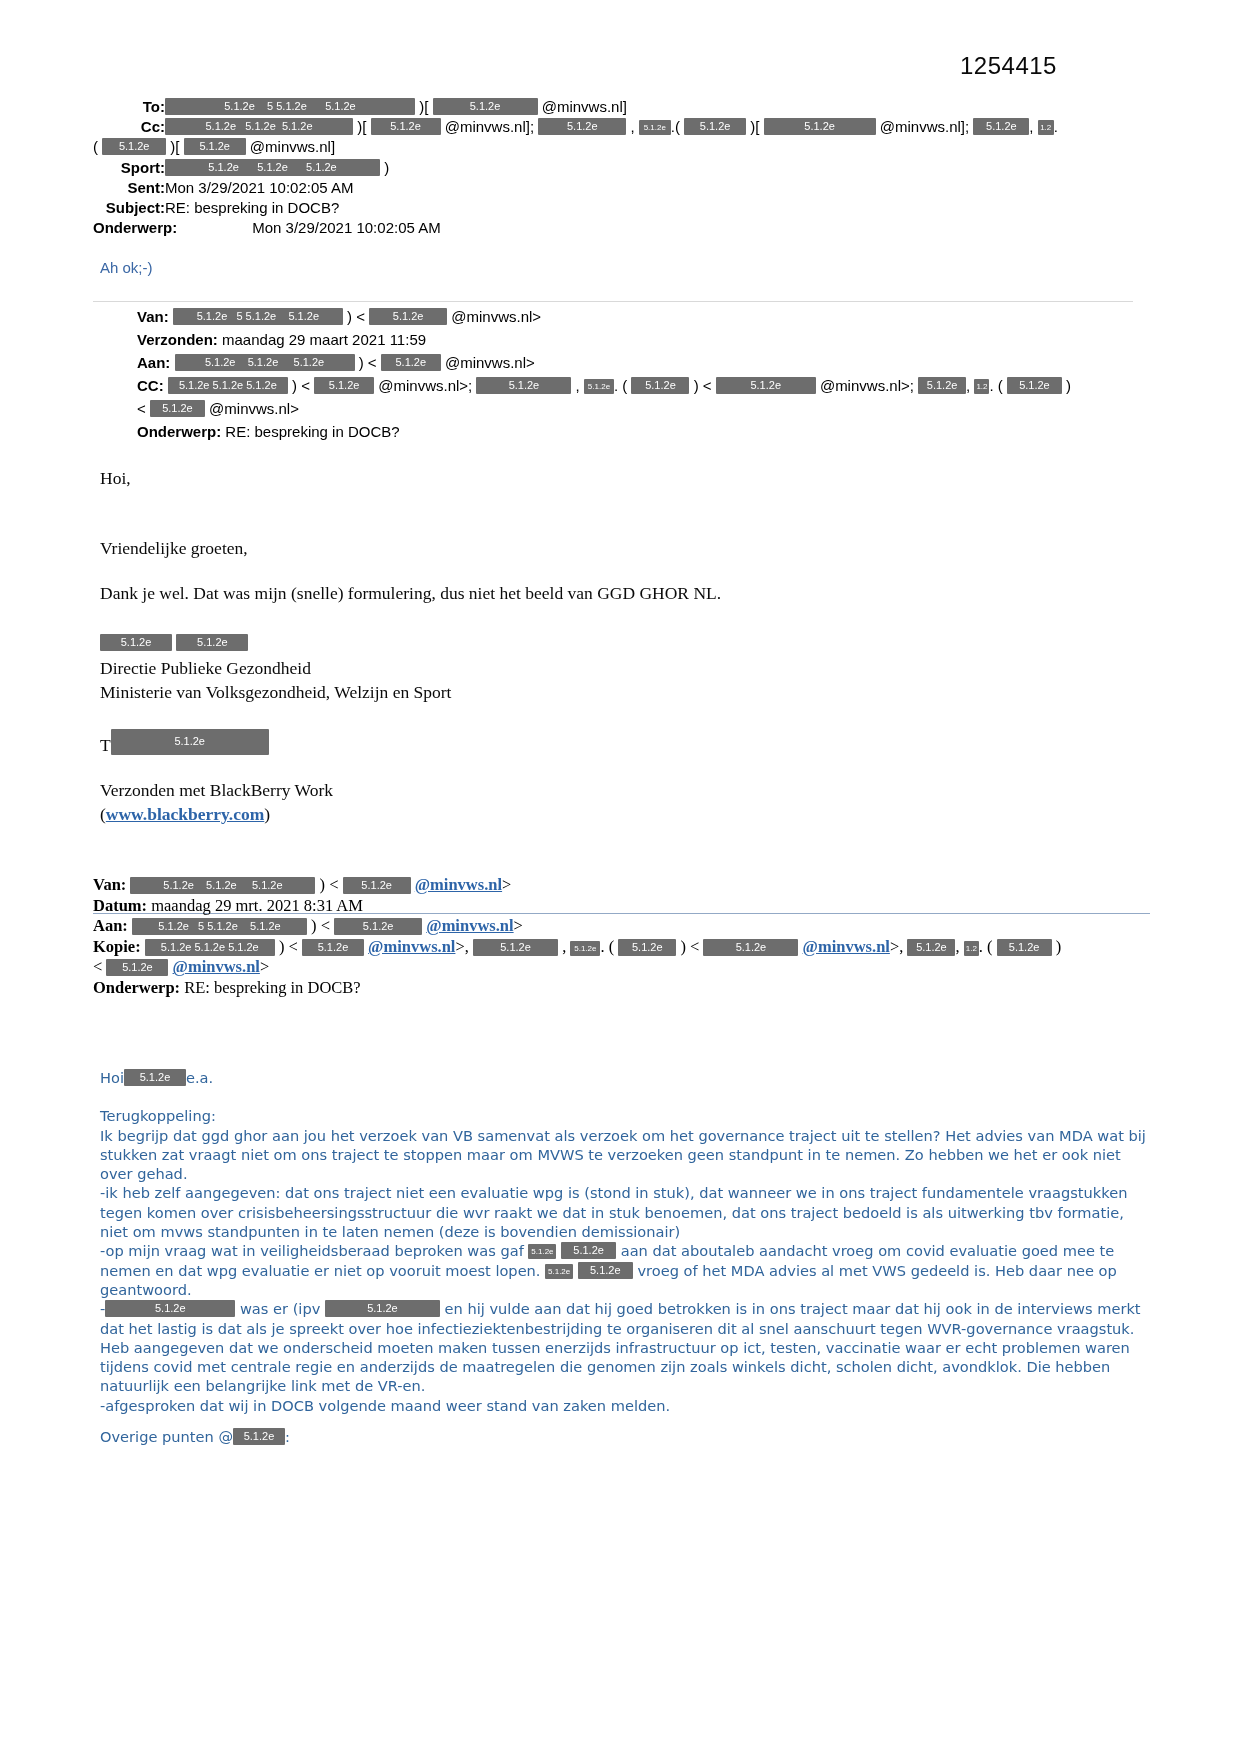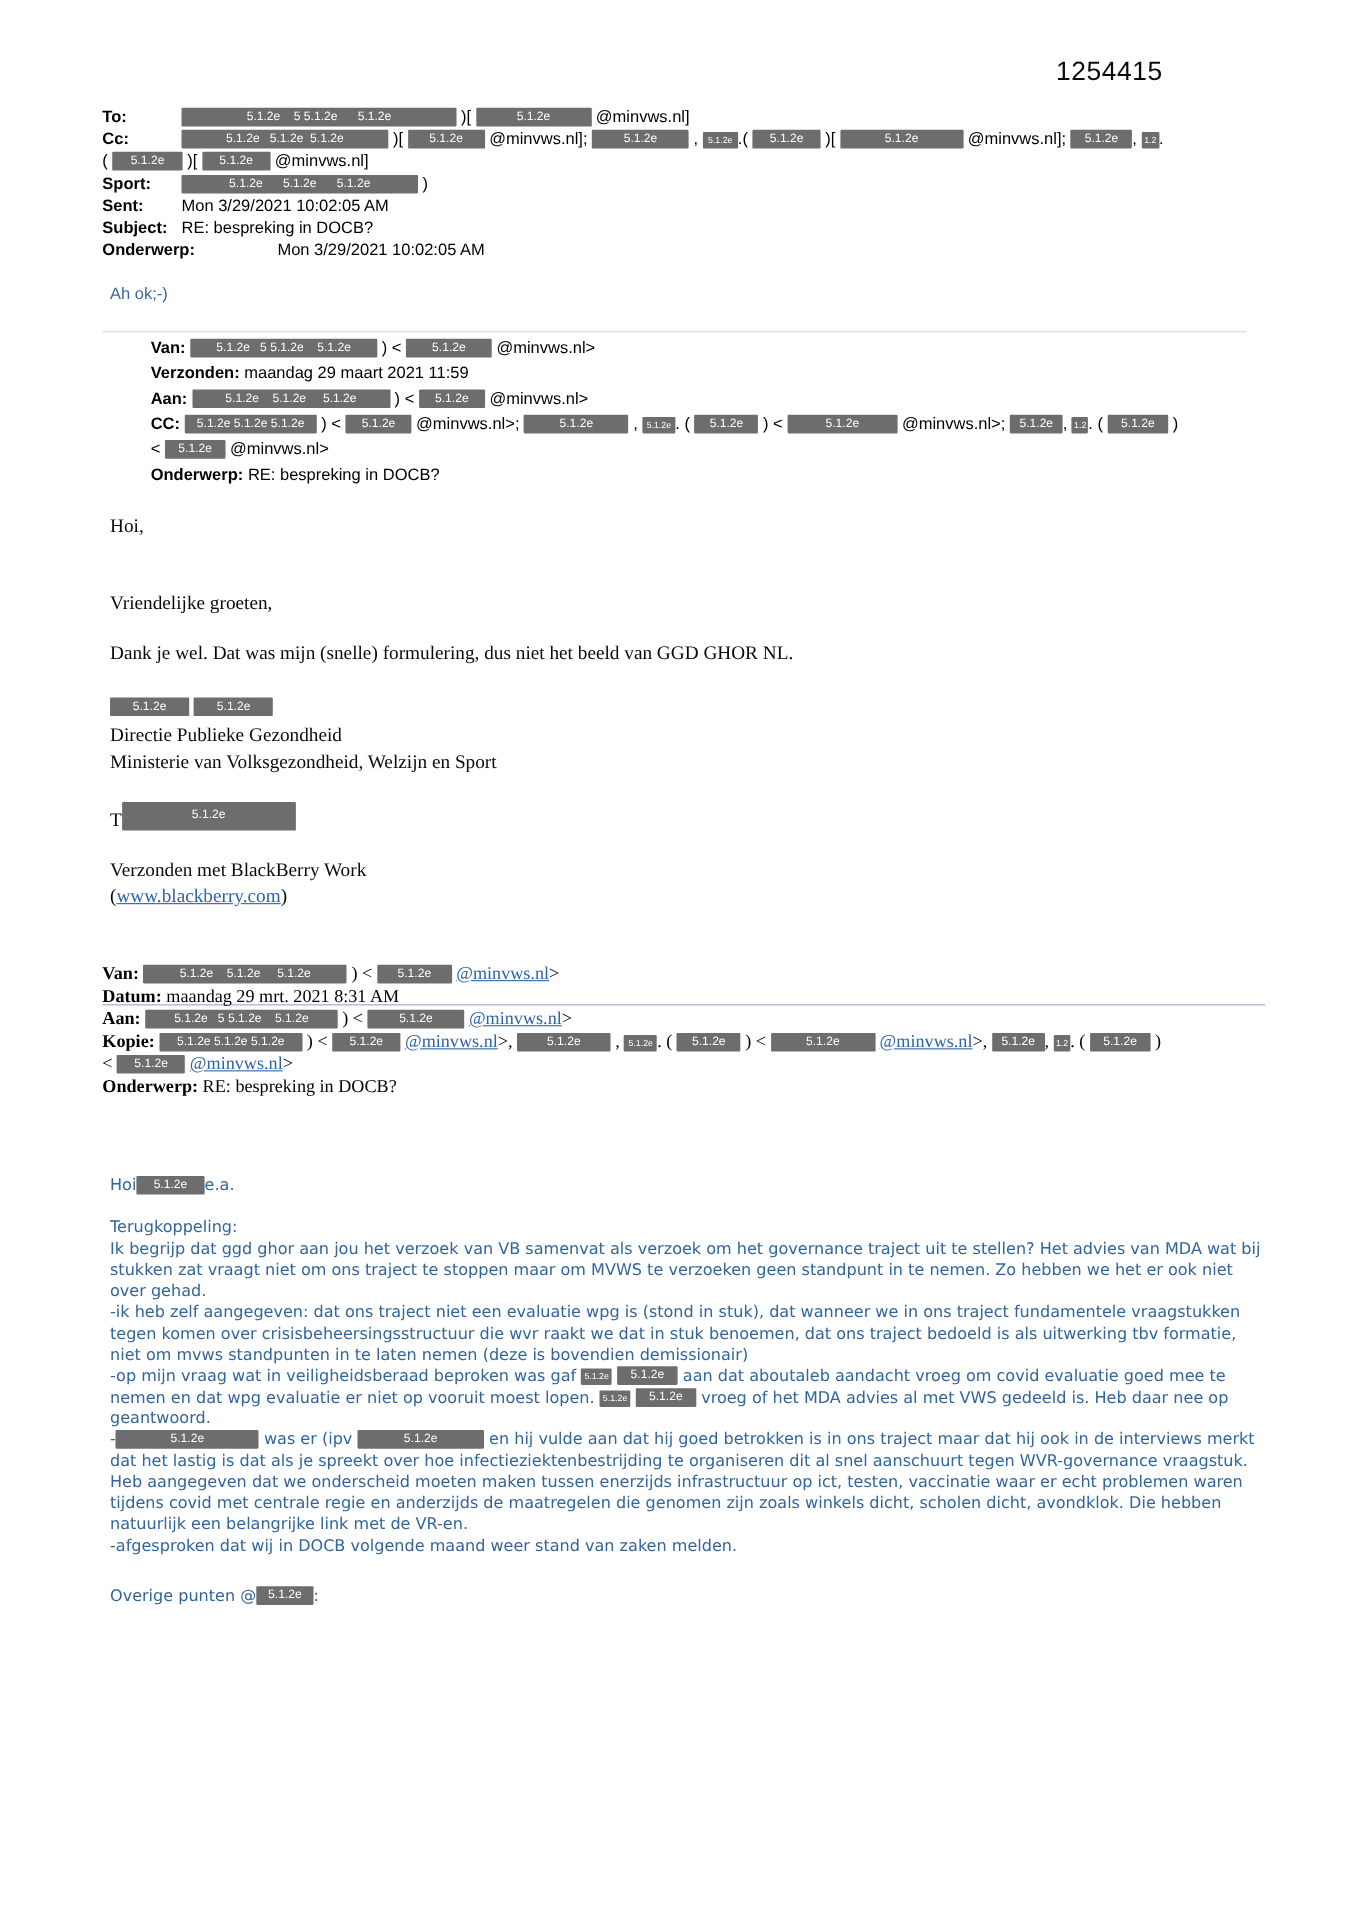--- a/index.html
+++ b/index.html
@@ -18,7 +18,7 @@
   
   .header1{position:absolute;left:93px;top:97px;width:1090px;font-size:15px;}
   .h1row{display:flex;align-items:flex-start;line-height:20.2px;min-height:20px;}
-  .h1row .lbl{font-weight:bold;flex:0 0 72px;white-space:nowrap;}
+  .h1row .lbl{font-weight:bold;flex:0 0 72px;white-space:nowrap;text-align:right;}
   .h1row .lbl:empty{flex:0 0 0;}
   .h1row .val{white-space:normal;}
 

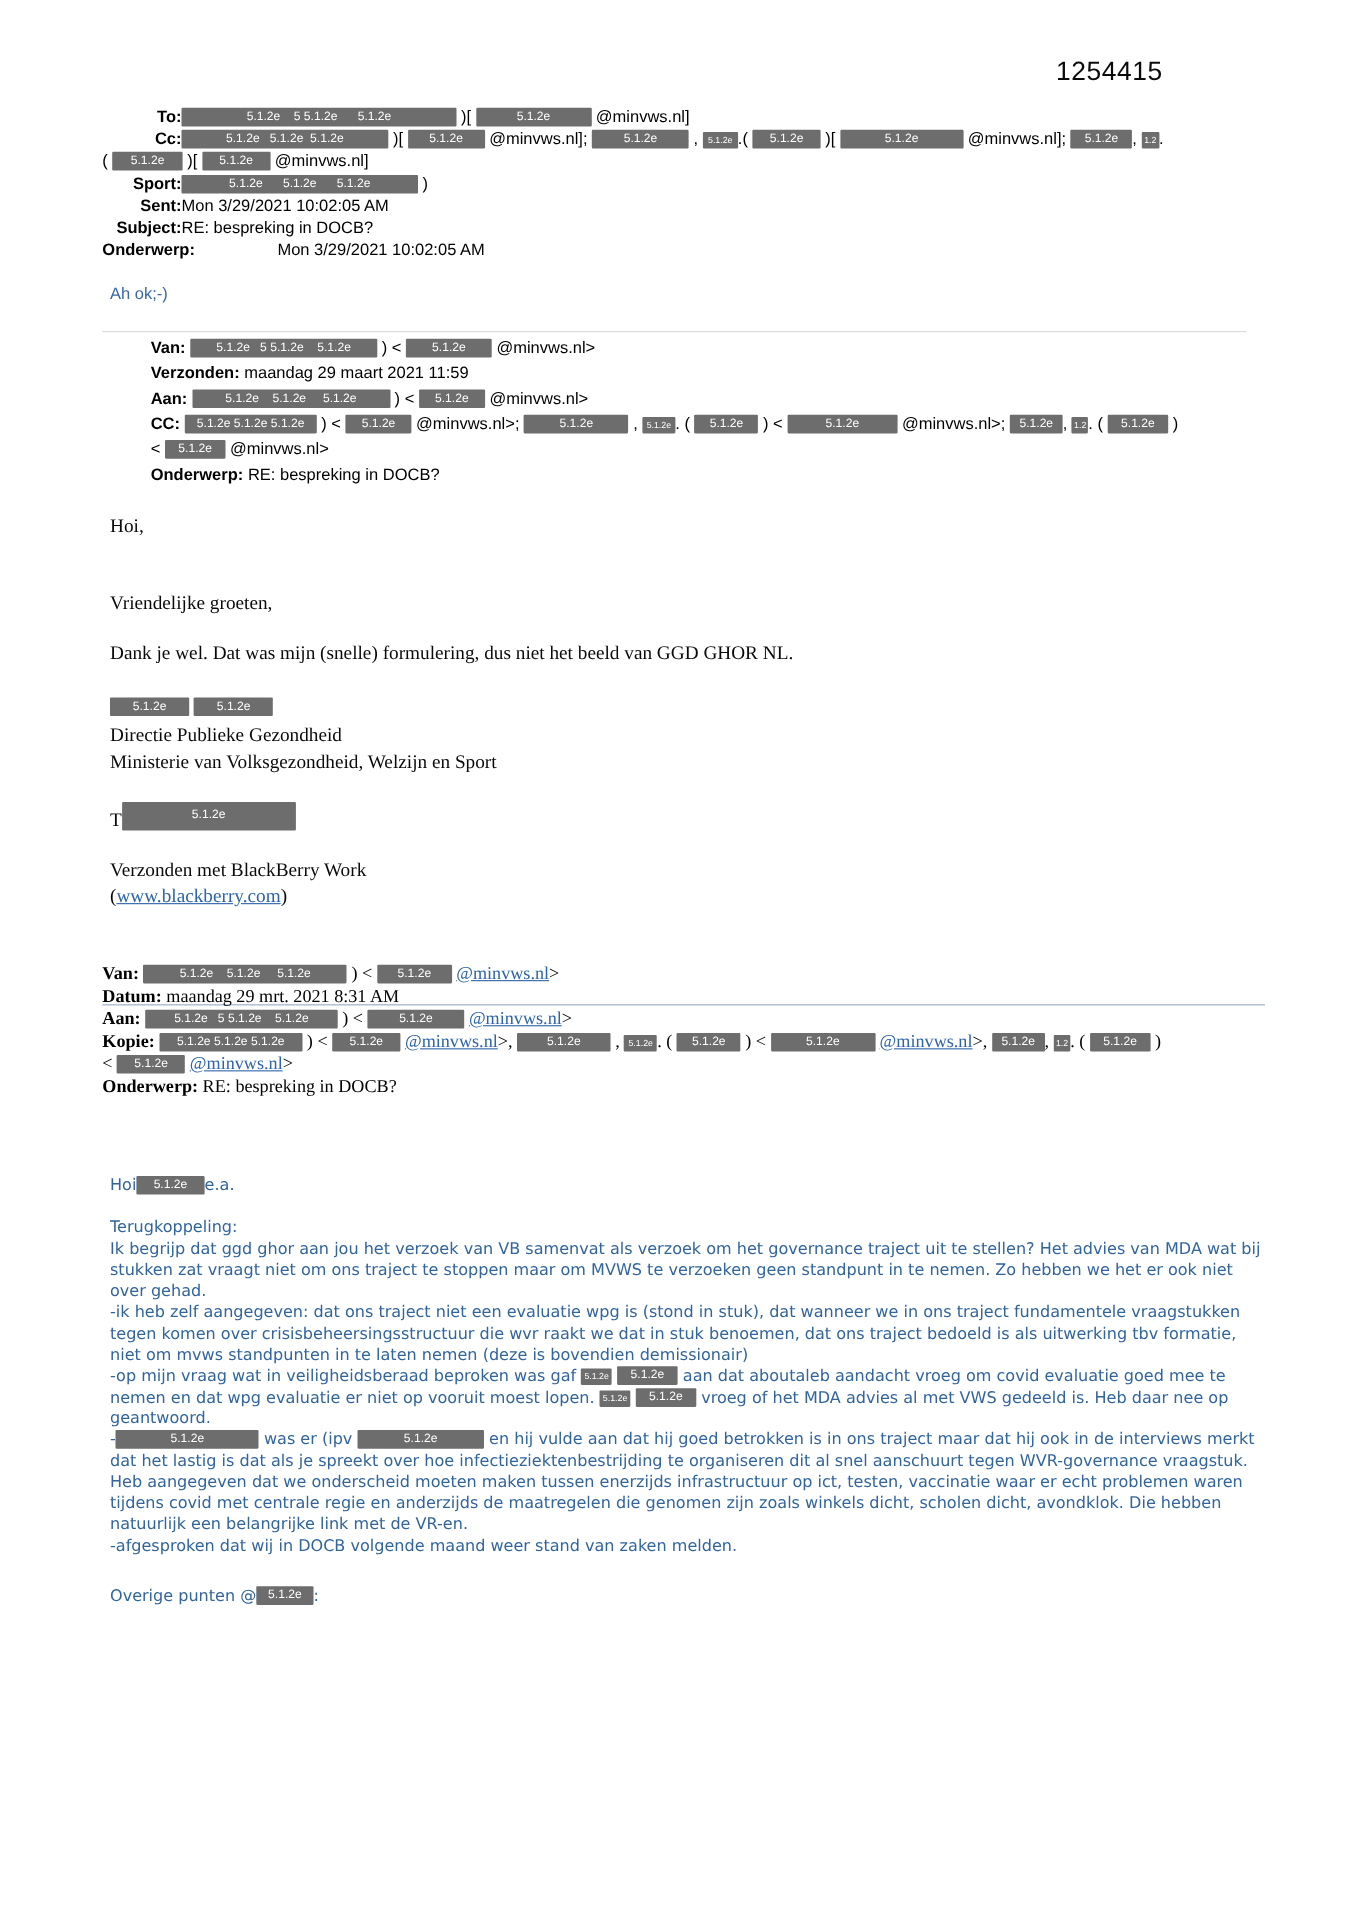--- a/index.html
+++ b/index.html
@@ -13,7 +13,7 @@
         font-size:11px;line-height:15px;height:17px;padding:1px 4px 0 4px;box-sizing:border-box;
         text-align:center;white-space:pre;vertical-align:text-bottom;overflow:hidden;border-radius:1px;}
   .rbox.sm{font-size:8px;line-height:13px;height:15px;padding:1px 2px 0 2px;}
-  .lnk{color:#2d64a8;text-decoration:underline;cursor:pointer;}
+  .lnk{color:#2d64a8;text-decoration:underline;cursor:pointer;font-weight:bold;}
 
   
   .header1{position:absolute;left:93px;top:97px;width:1090px;font-size:15px;}

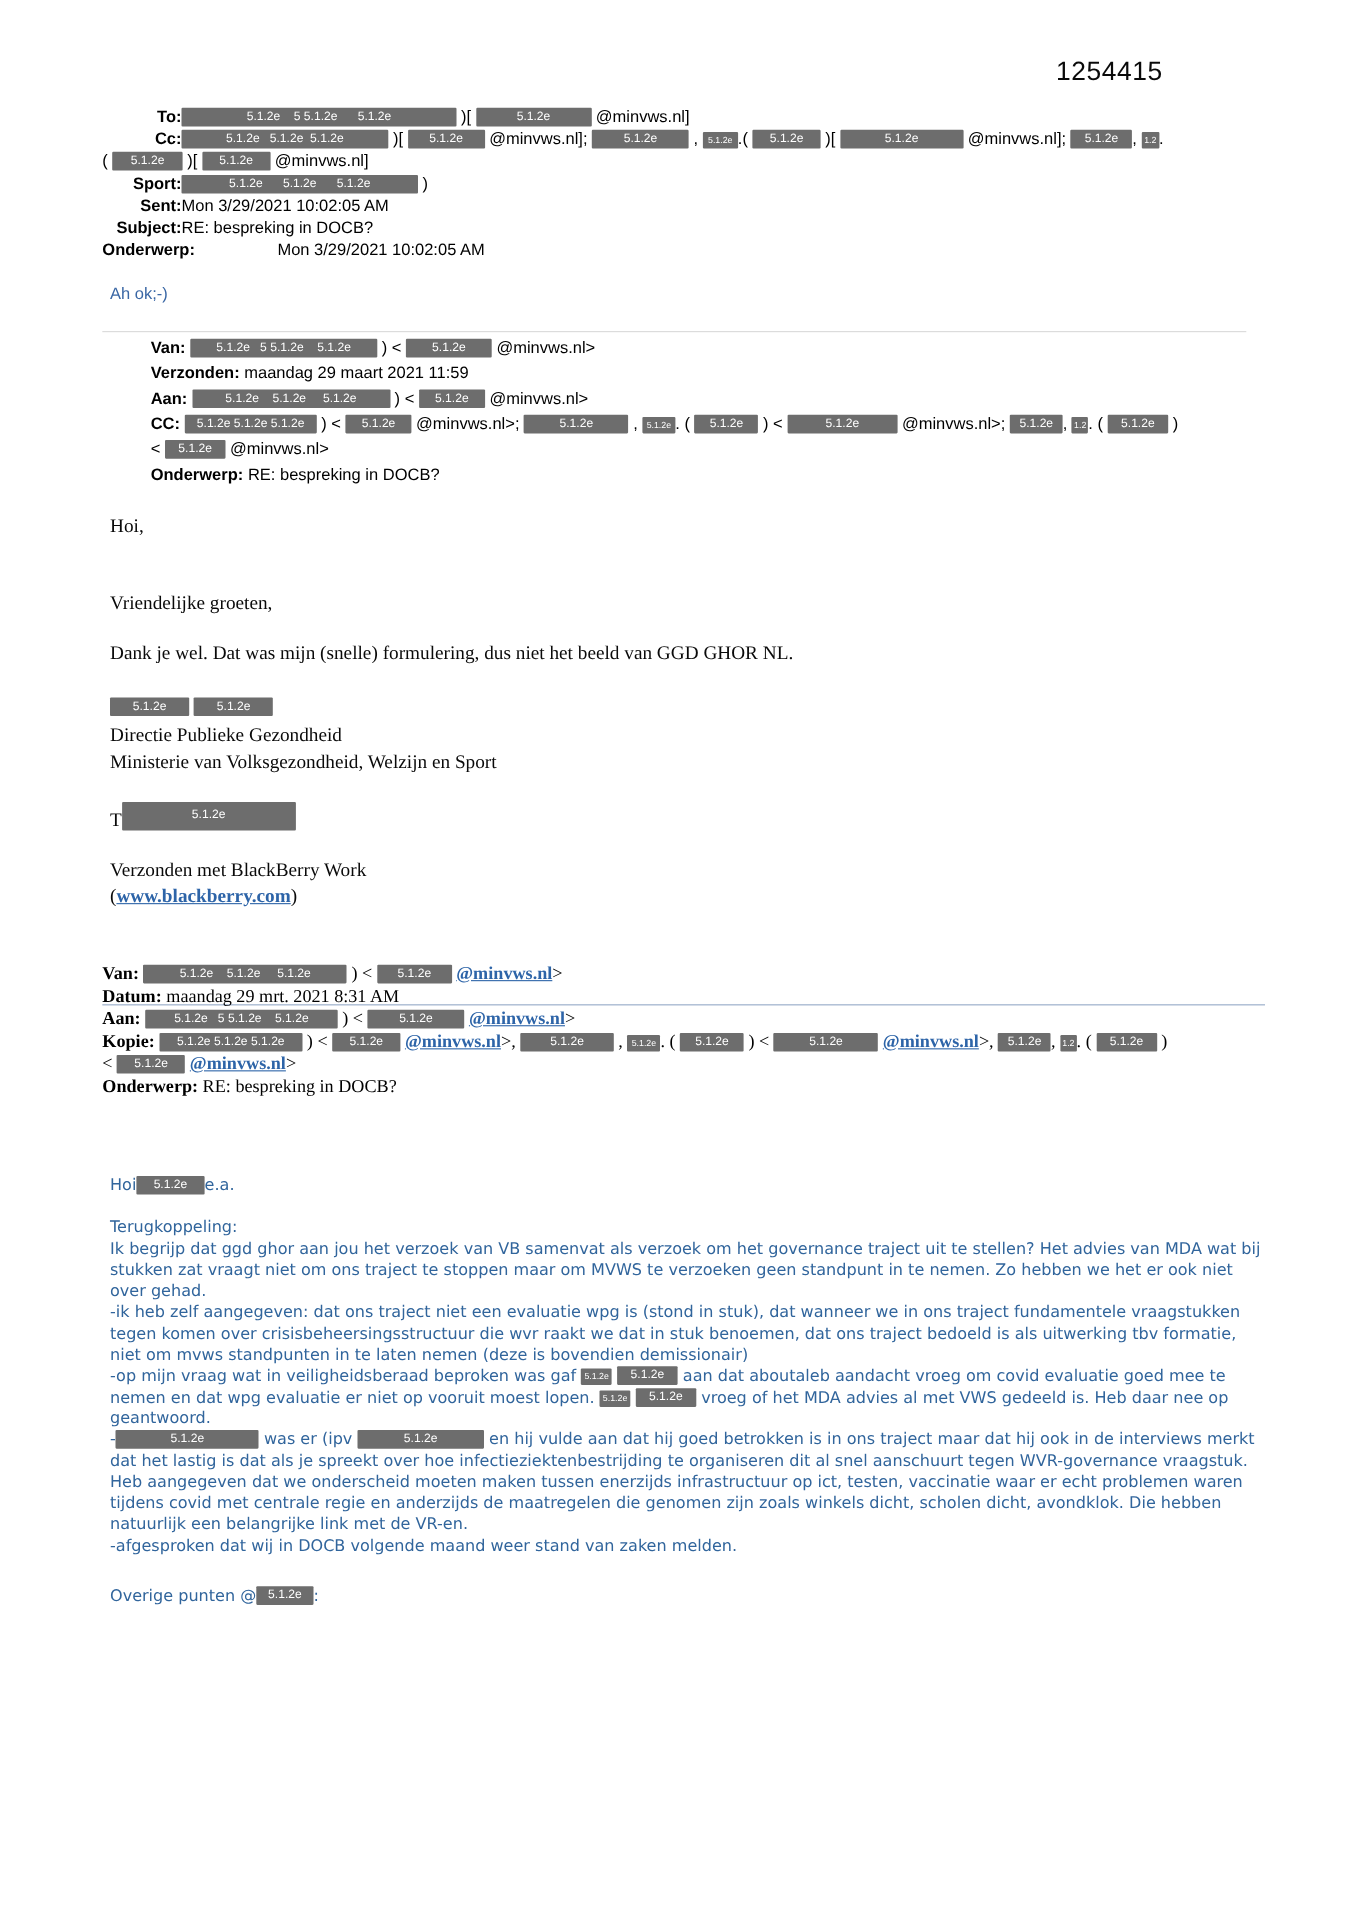--- a/index.html
+++ b/index.html
@@ -131,7 +131,7 @@
       <div class="b2row"><span class="val">-op mijn vraag wat in veiligheidsberaad beproken was gaf <span class="rbox sm" style="width: 28px;">5.1.2e</span> <span class="rbox" style="width: 55px;">5.1.2e</span> aan dat aboutaleb aandacht vroeg om covid evaluatie goed mee te nemen en dat wpg evaluatie er niet op vooruit moest lopen. <span class="rbox sm" style="width: 28px;">5.1.2e</span> <span class="rbox" style="width: 55px;">5.1.2e</span> vroeg of het MDA advies al met VWS gedeeld is. Heb daar nee op geantwoord.</span></div>
       <div class="b2row"><span class="val">-<span class="rbox" style="width: 130px;">5.1.2e</span> was er (ipv <span class="rbox" style="width: 115px;">5.1.2e</span> en hij vulde aan dat hij goed betrokken is in ons traject maar dat hij ook in de interviews merkt dat het lastig is dat als je spreekt over hoe infectieziektenbestrijding te organiseren dit al snel aanschuurt tegen WVR-governance vraagstuk. Heb aangegeven dat we onderscheid moeten maken tussen enerzijds infrastructuur op ict, testen, vaccinatie waar er echt problemen waren tijdens covid met centrale regie en anderzijds de maatregelen die genomen zijn zoals winkels dicht, scholen dicht, avondklok. Die hebben natuurlijk een belangrijke link met de VR-en.</span></div>
       <div class="b2row"><span class="val">-afgesproken dat wij in DOCB volgende maand weer stand van zaken melden.</span></div>
-      <div class="b2row" style="margin-top: 26px;"><span class="val">Overige punten @<span class="rbox" style="width: 52px;">5.1.2e</span>:</span></div>
+      <div class="b2row" style="margin-top: 12px;"><span class="val">Overige punten @<span class="rbox" style="width: 52px;">5.1.2e</span>:</span></div>
     </div>
 
 </div>

